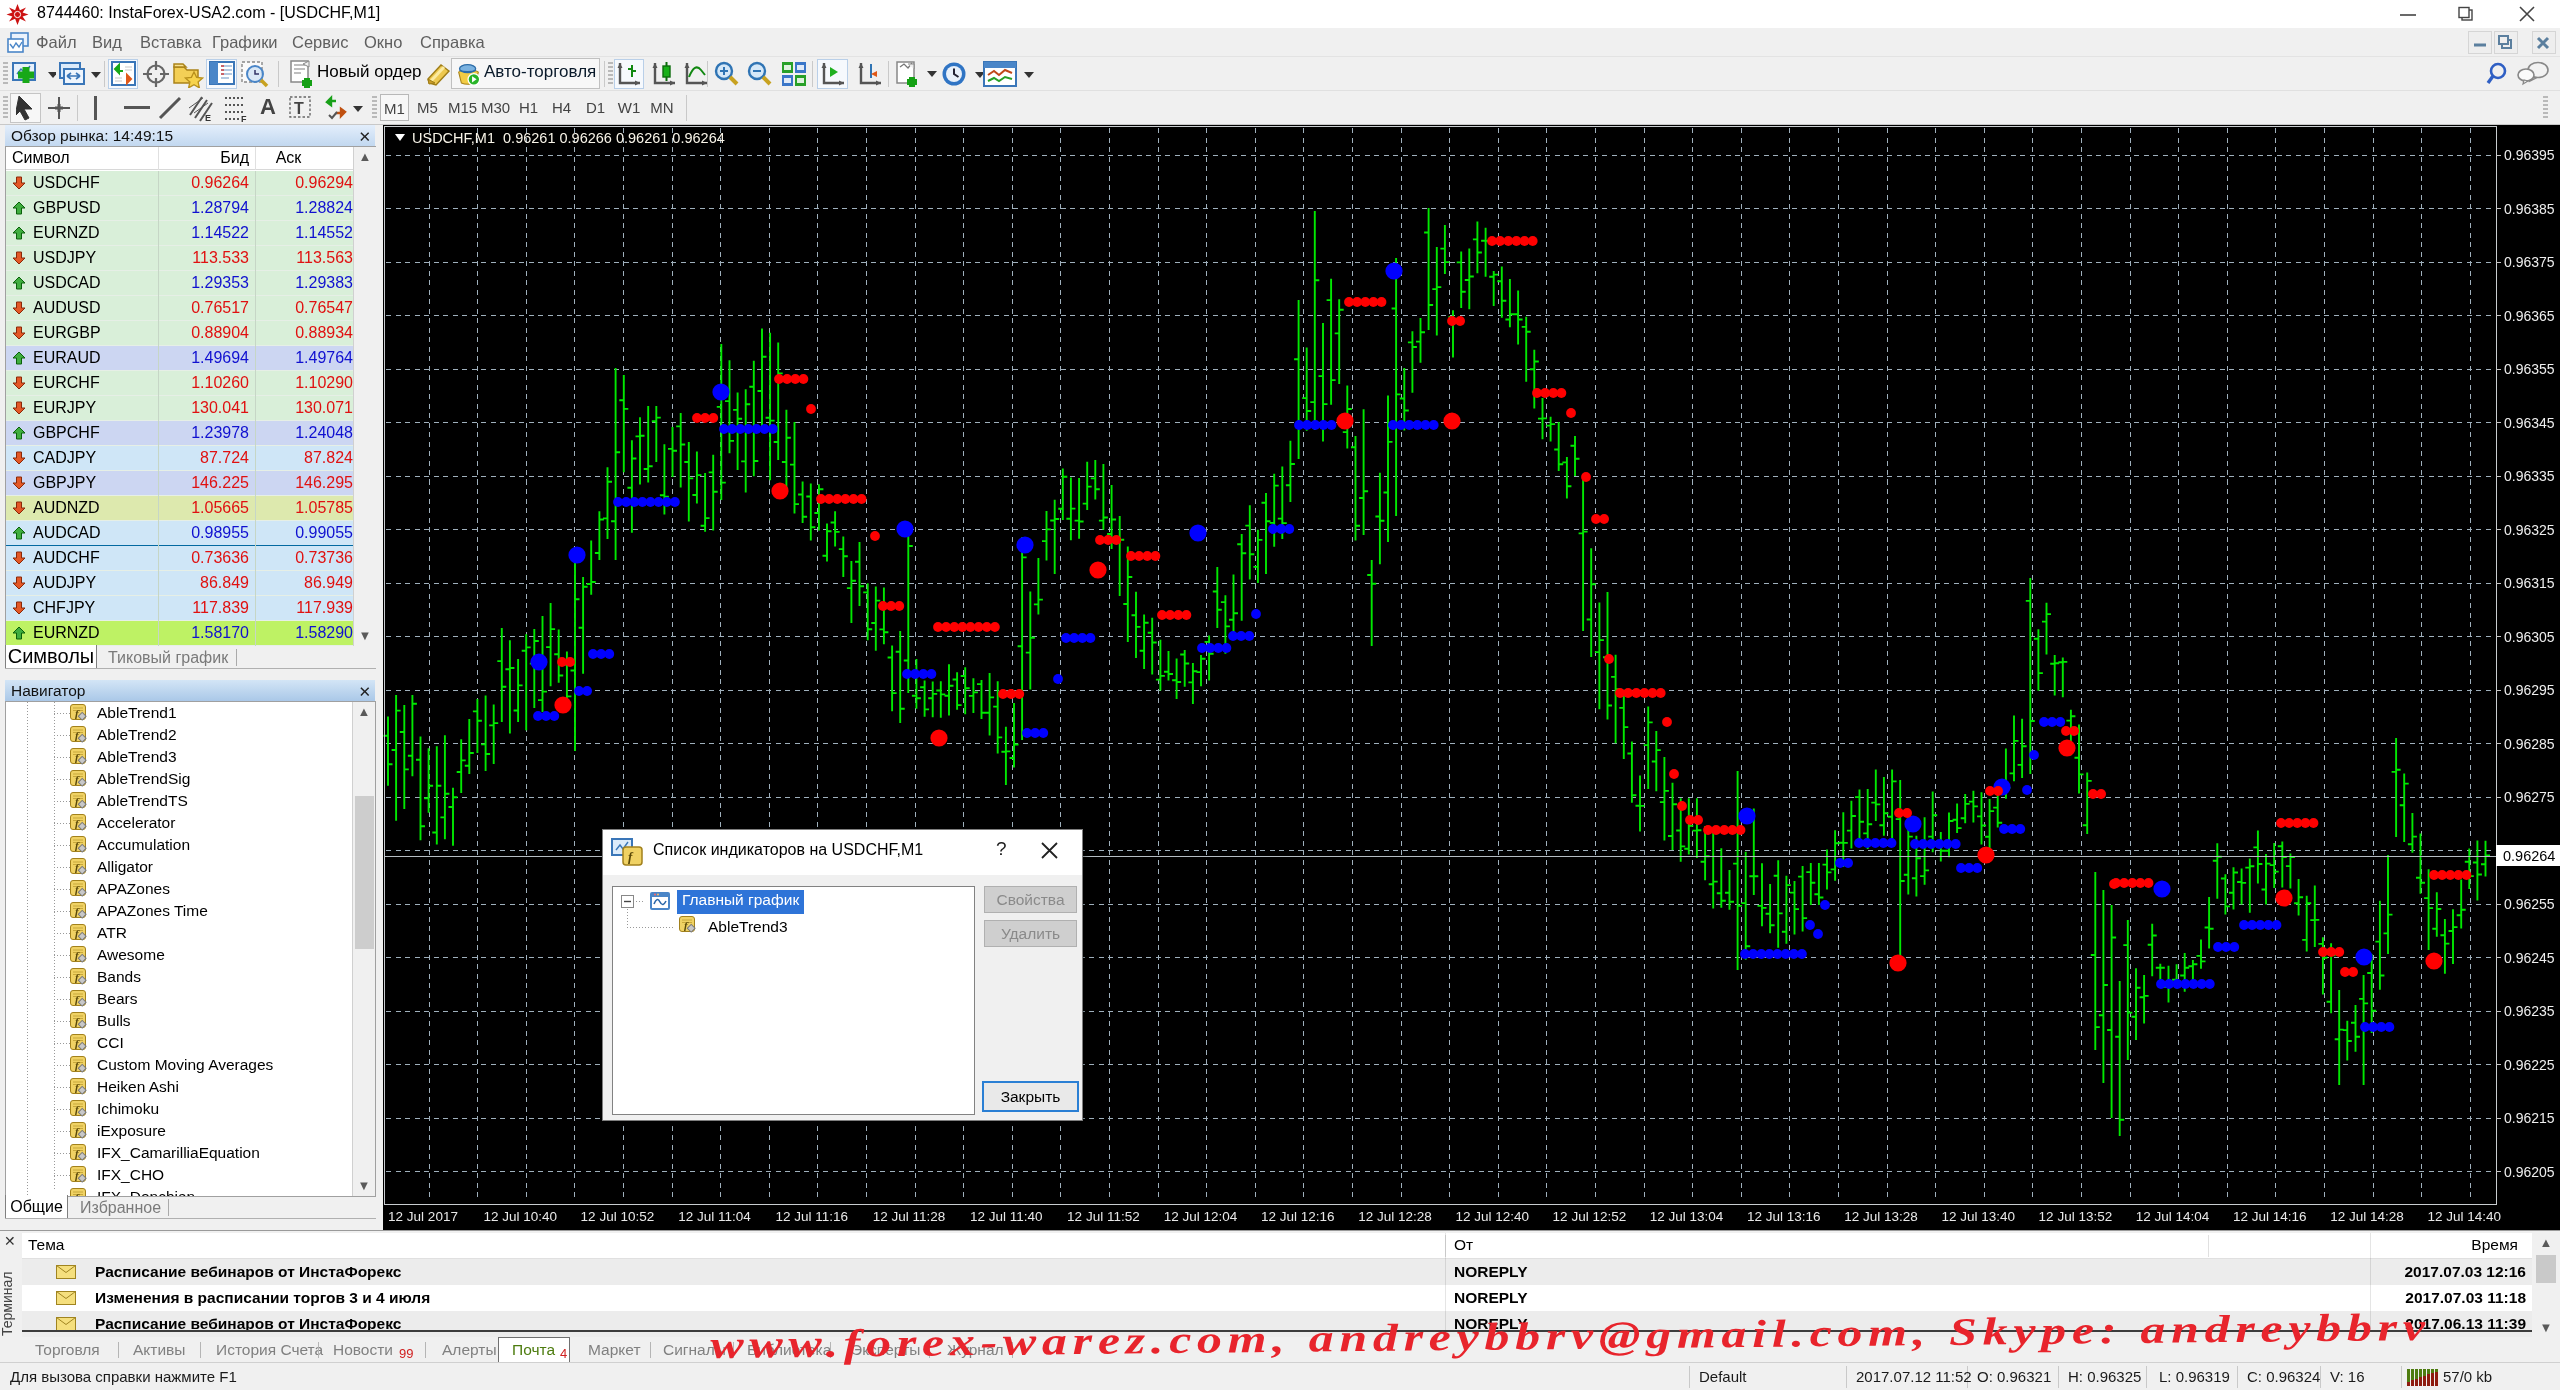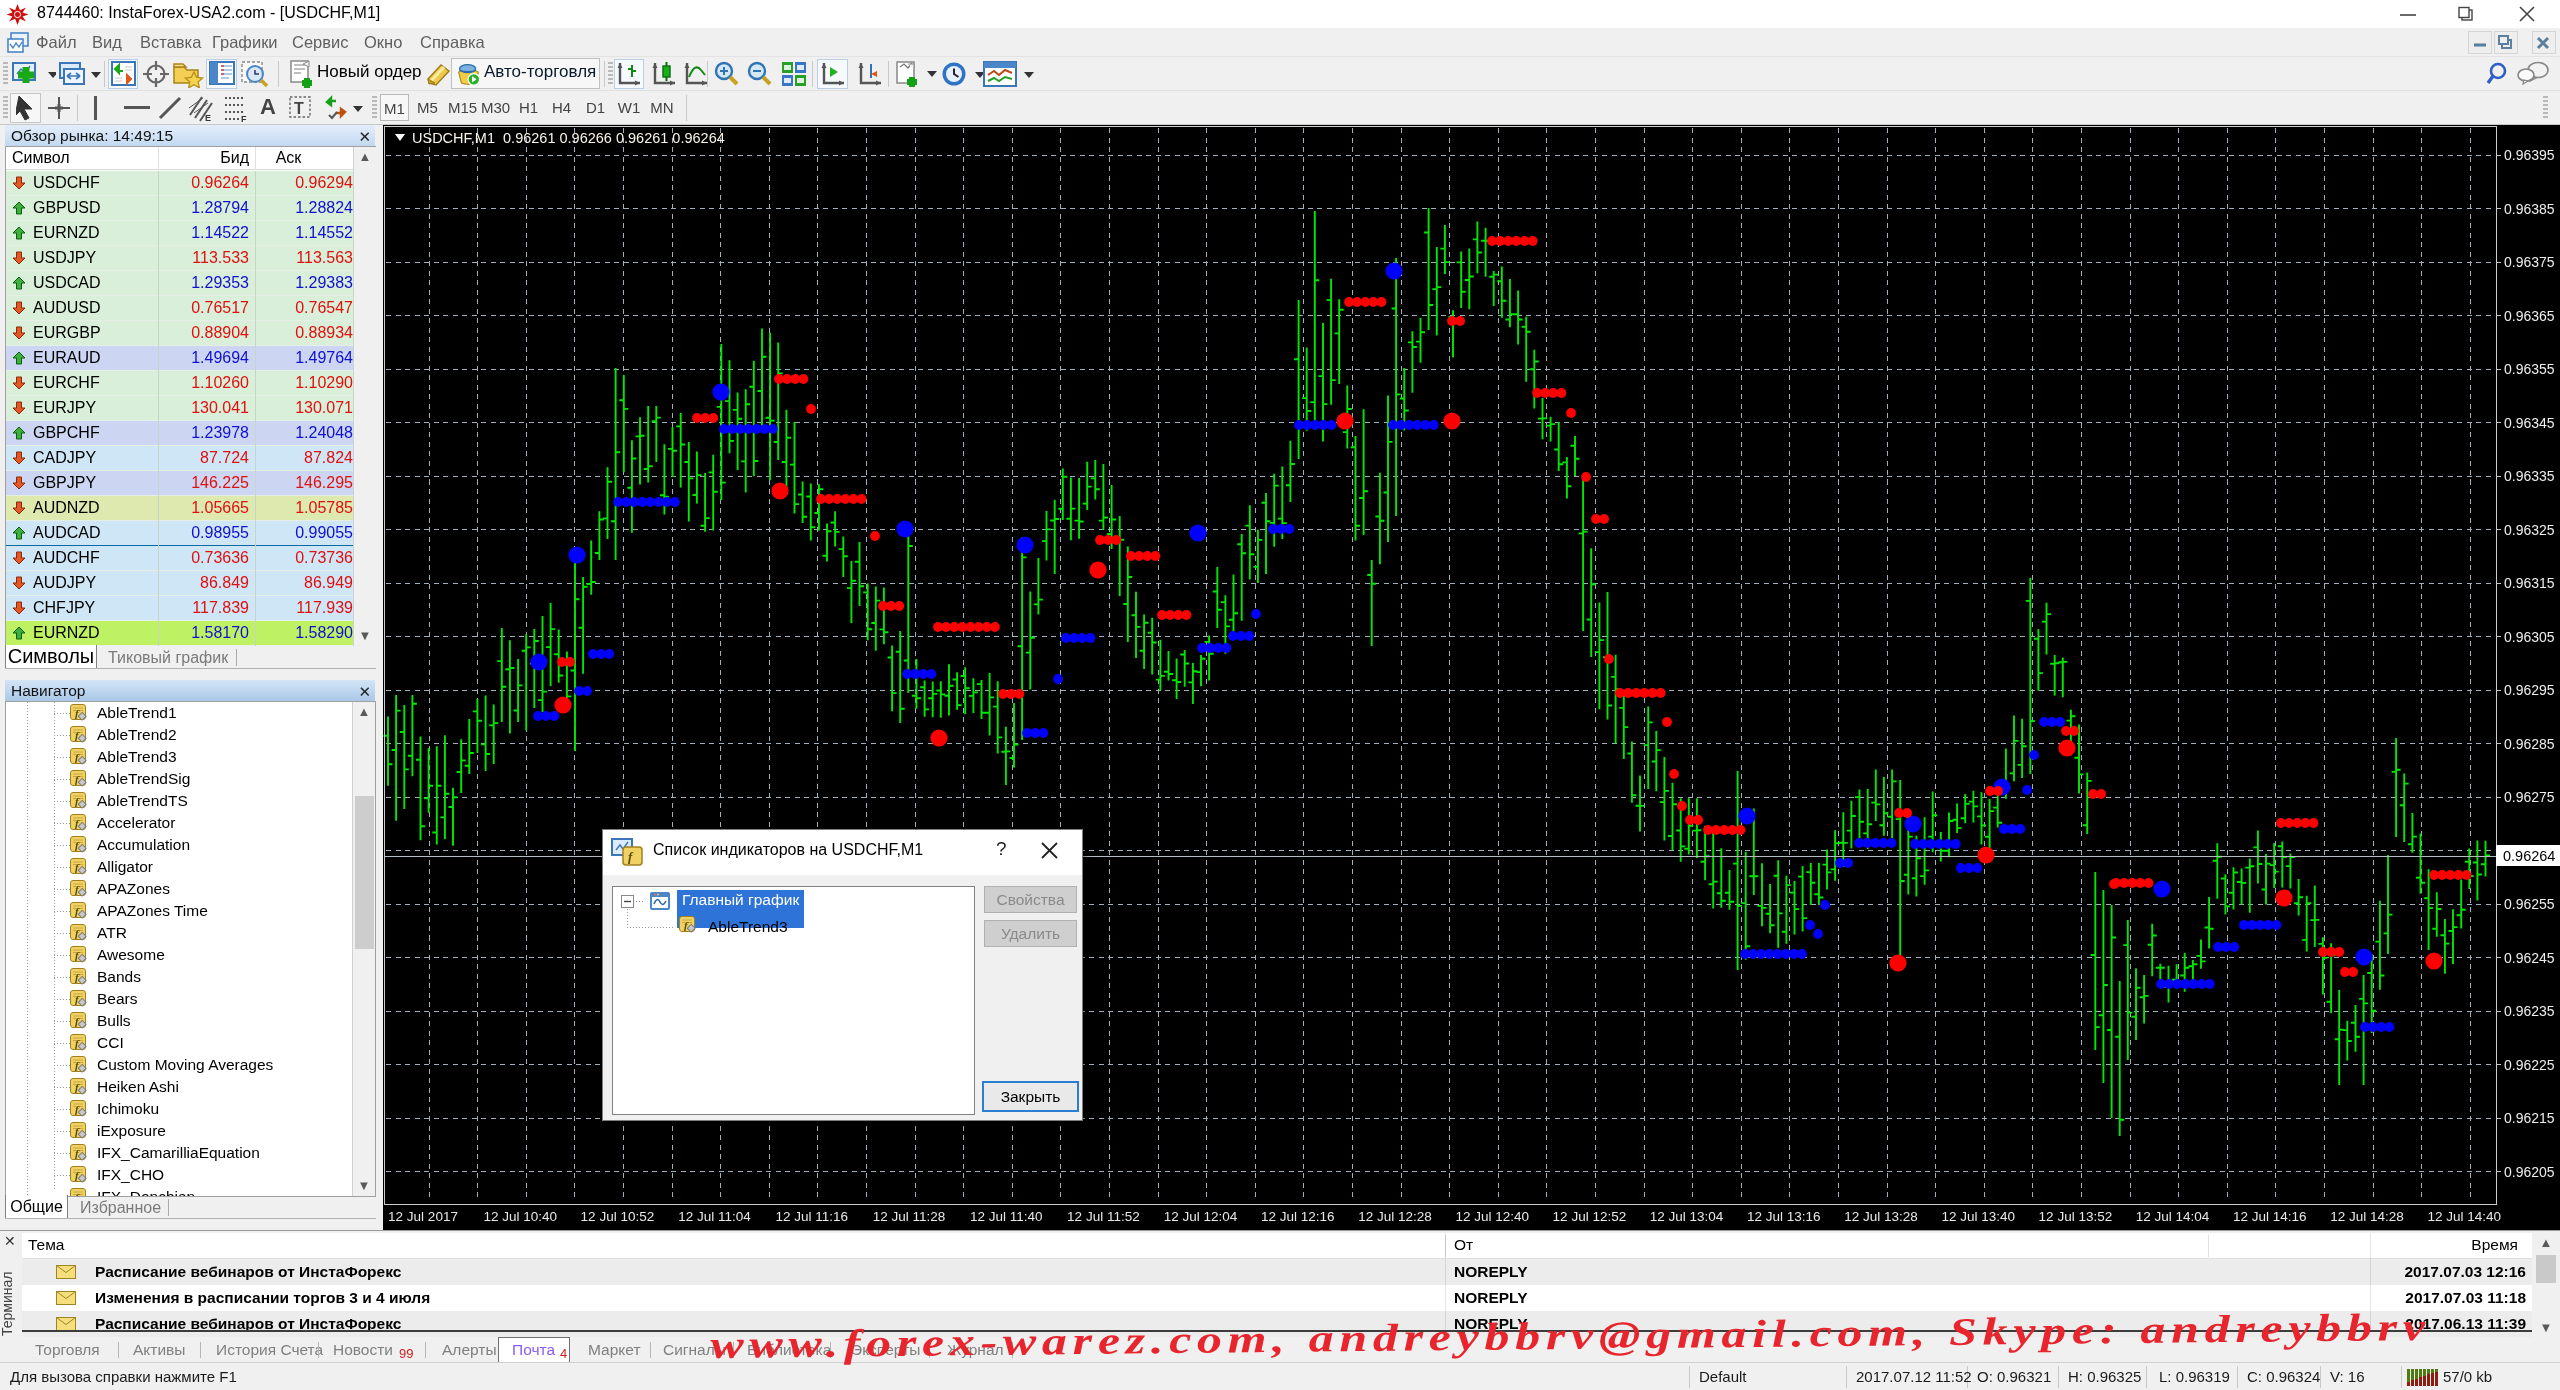--- a/index.html
+++ b/index.html
@@ -1214,7 +1214,7 @@
         <circle cx="6" cy="3.5" r="1" fill="#f66"></circle>
         <circle cx="9" cy="3.5" r="1" fill="#fb6"></circle>
       </svg>
-      <span style="position:absolute;left:64px;top:3px;height:38px;background:#2e74d8;color:#fff;font-size:15.5px;padding:1px 5px 8px 5px">Главный график</span>
+      <span style="position:absolute;left:64px;top:3px;height:24px;background:#2e74d8;color:#fff;font-size:15.5px;padding:1px 5px 8px 5px">Главный график</span>
       <svg class="fico" style="left:66px;top:29px" viewBox="0 0 17 17">
         <rect x="0.5" y="0.5" width="15" height="15" rx="2.5" fill="#f0d264" stroke="#a2811c"></rect>
         <path d="M3 4h10M3 6.5h10" stroke="#c8a83a" stroke-width="1"></path>

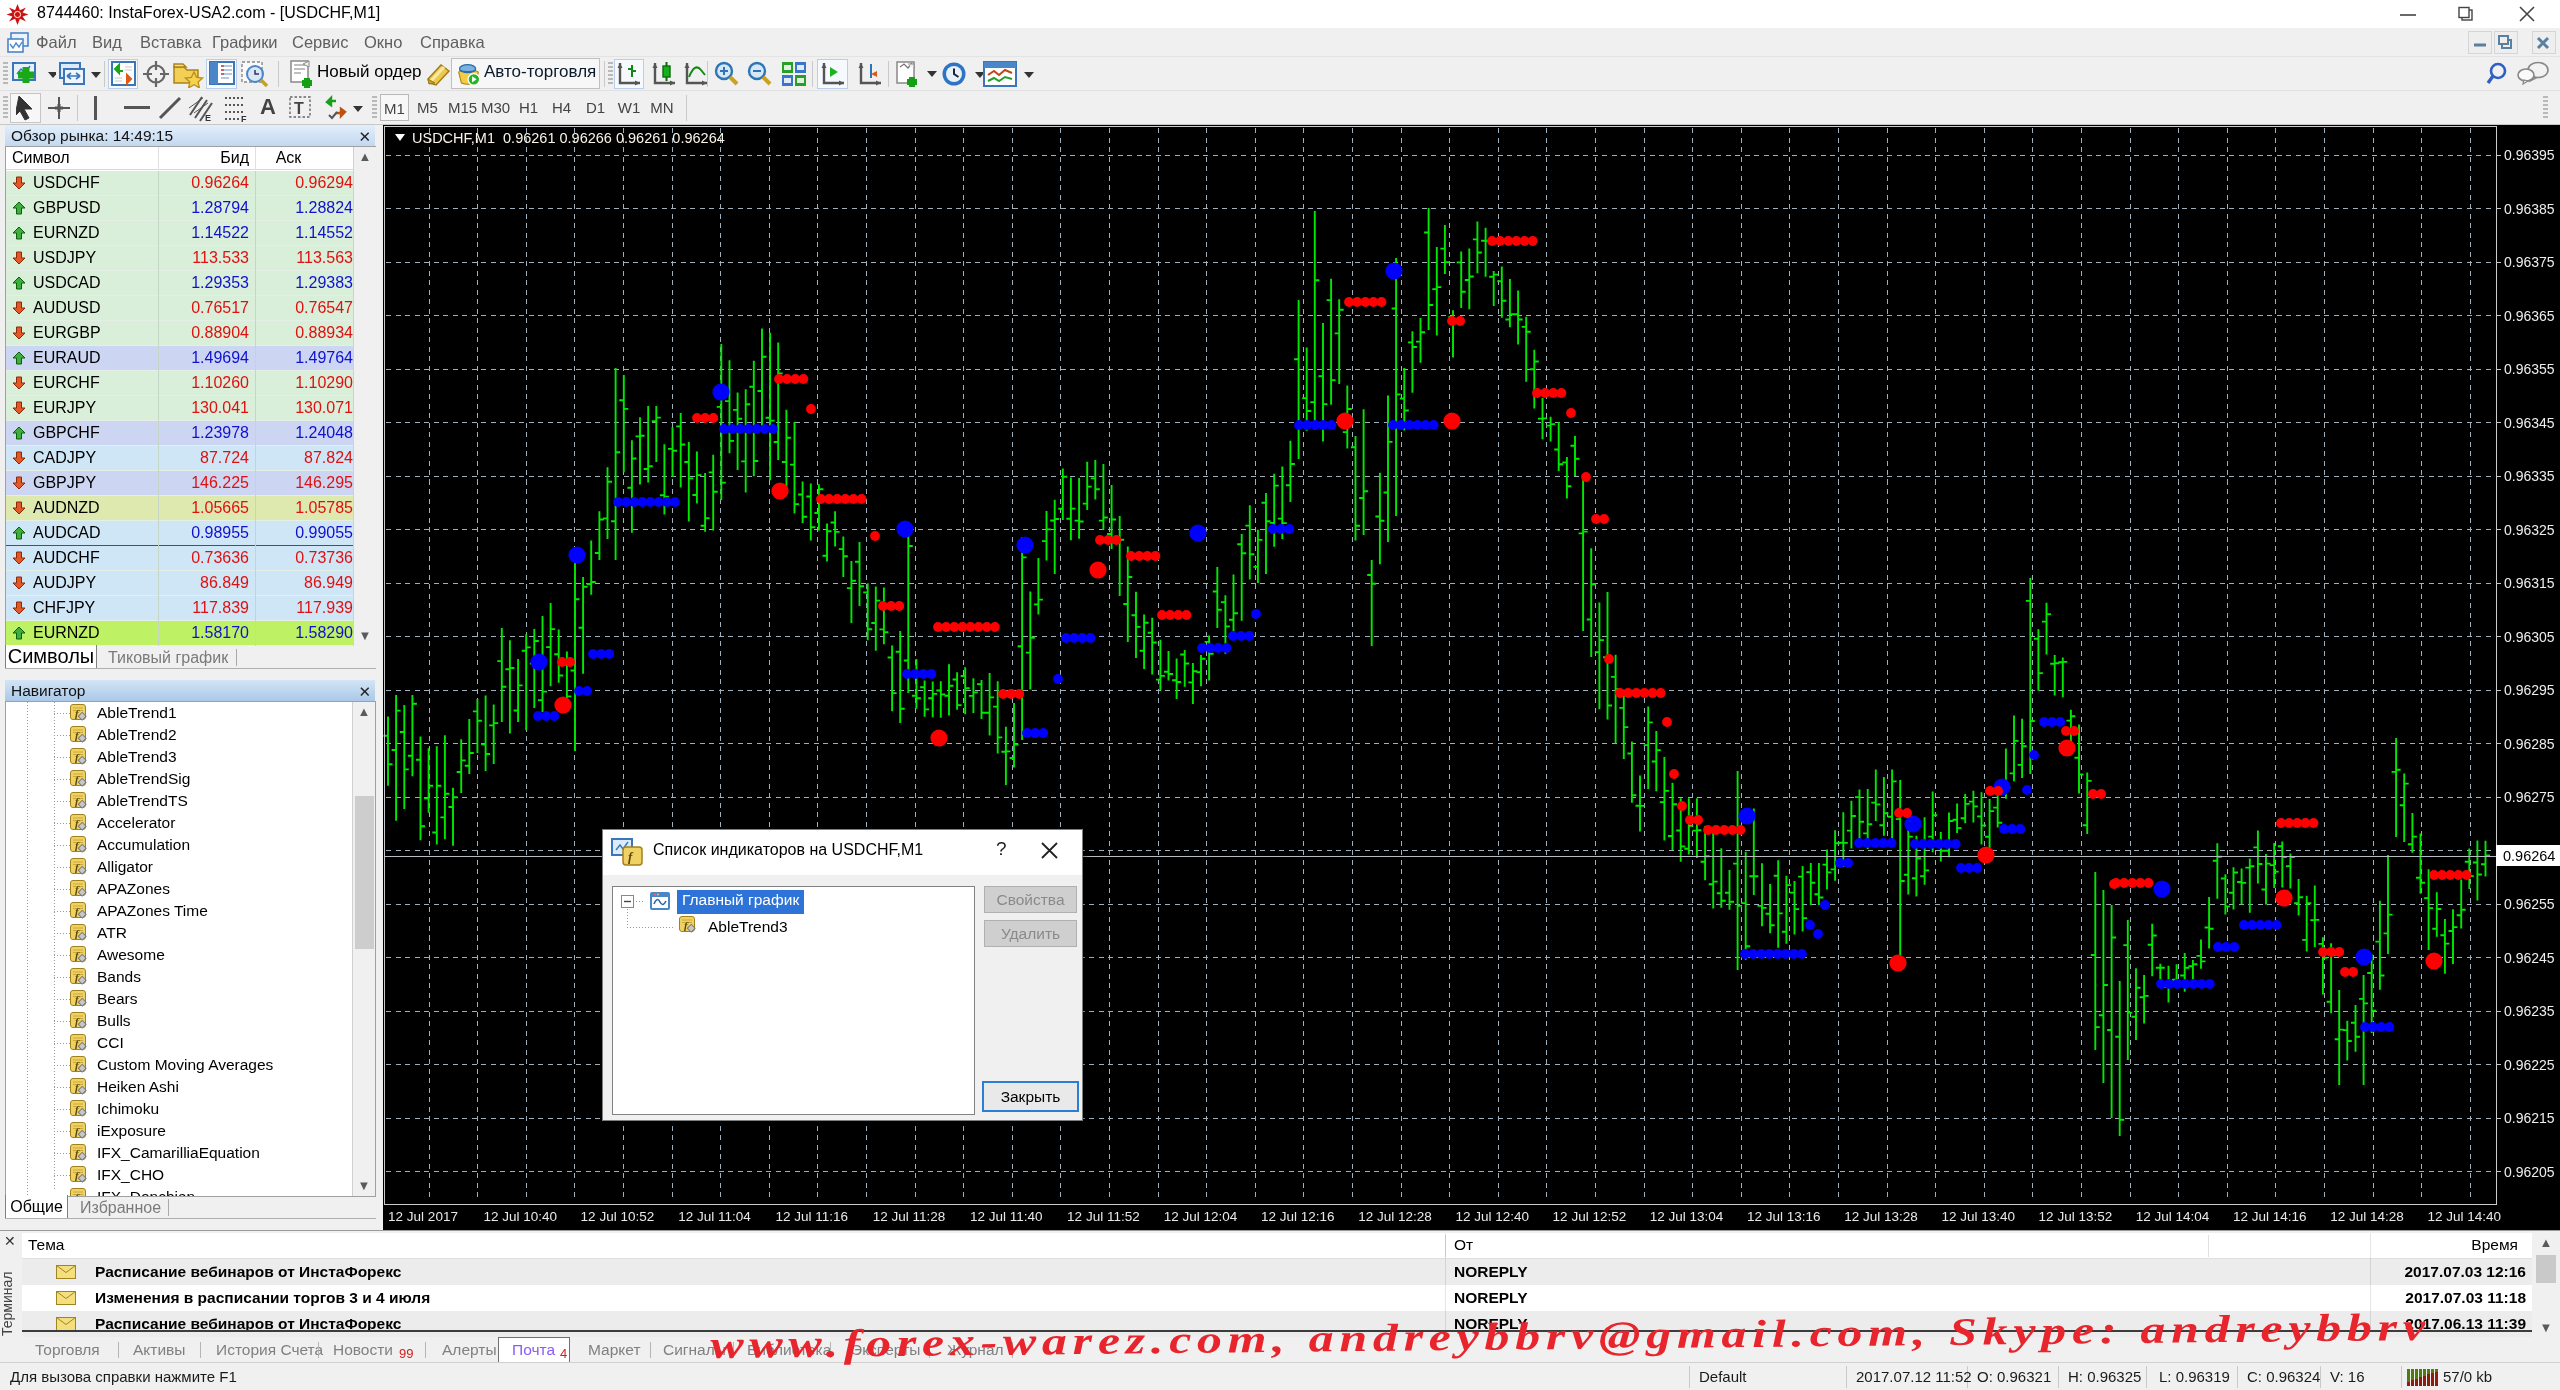--- a/index.html
+++ b/index.html
@@ -1144,7 +1144,7 @@
     <span style="position:absolute;left:1012px;top:5px;width:1px;height:16px;background:#b5b5b5"></span>
     <i style="left:399px;top:9px;font-size:13px;color:#d02020">99</i>
     <div style="position:absolute;left:498px;top:0;width:72px;height:25px;background:#fff;border:1px solid #707070;border-bottom:none"></div>
-    <i style="left:512px;color:#8b5cf6">Почта</i>
+    <i style="left:512px;color:#4d7c0f">Почта</i>
     <i style="left:560px;top:9px;font-size:13px;color:#d02020">4</i>
   </div>
 <div class="abs statusbar">

